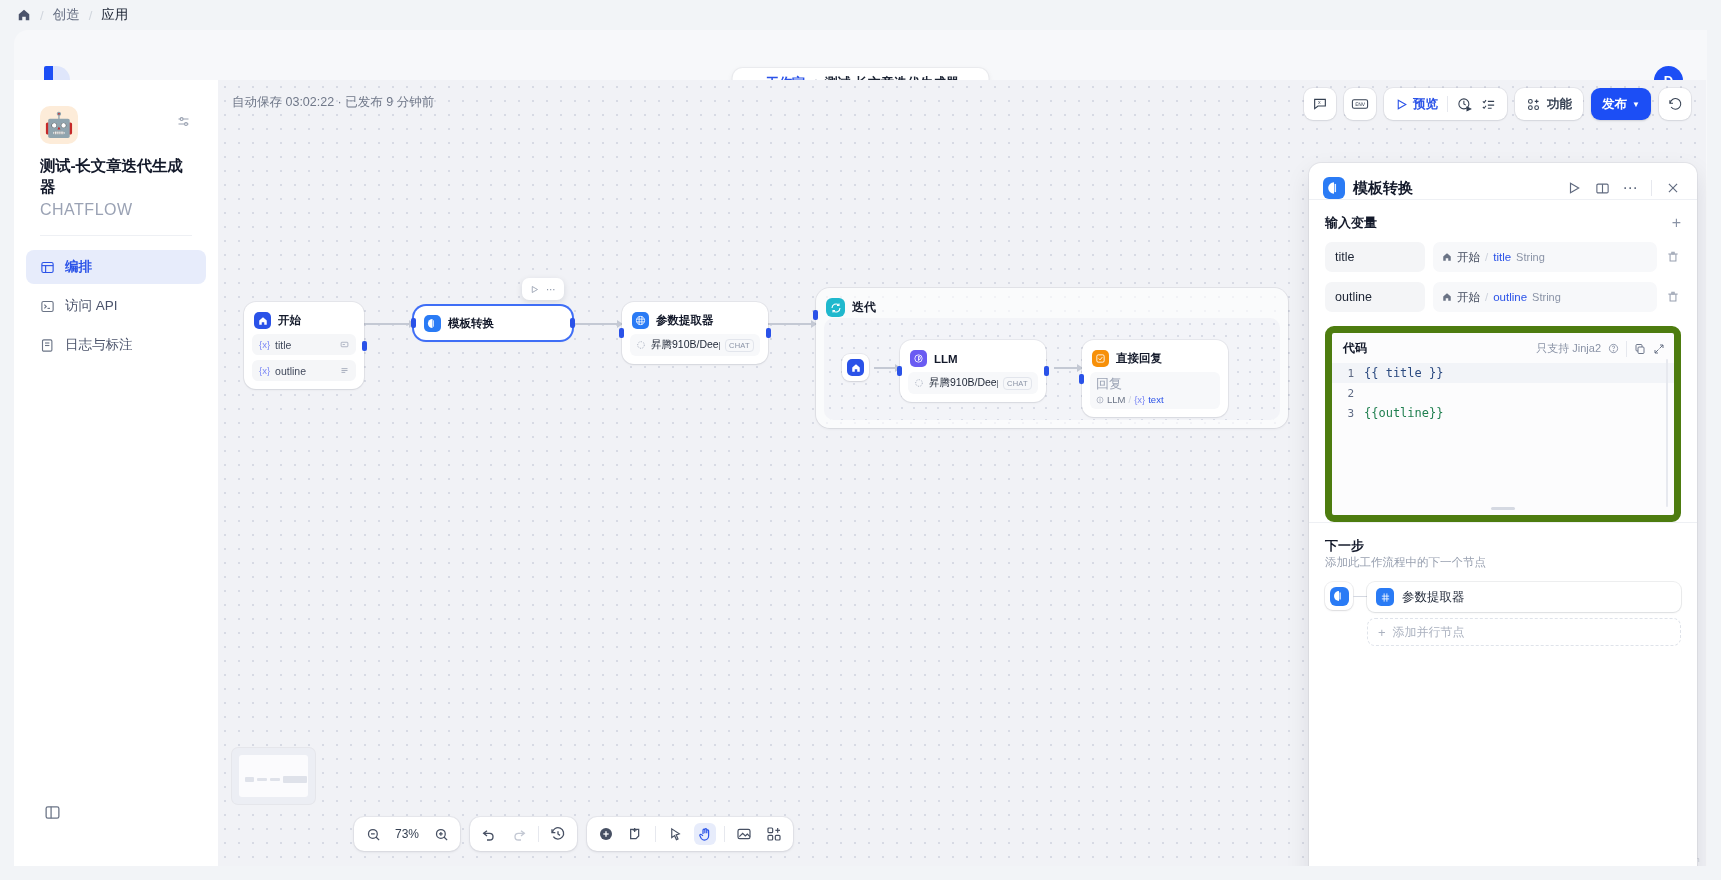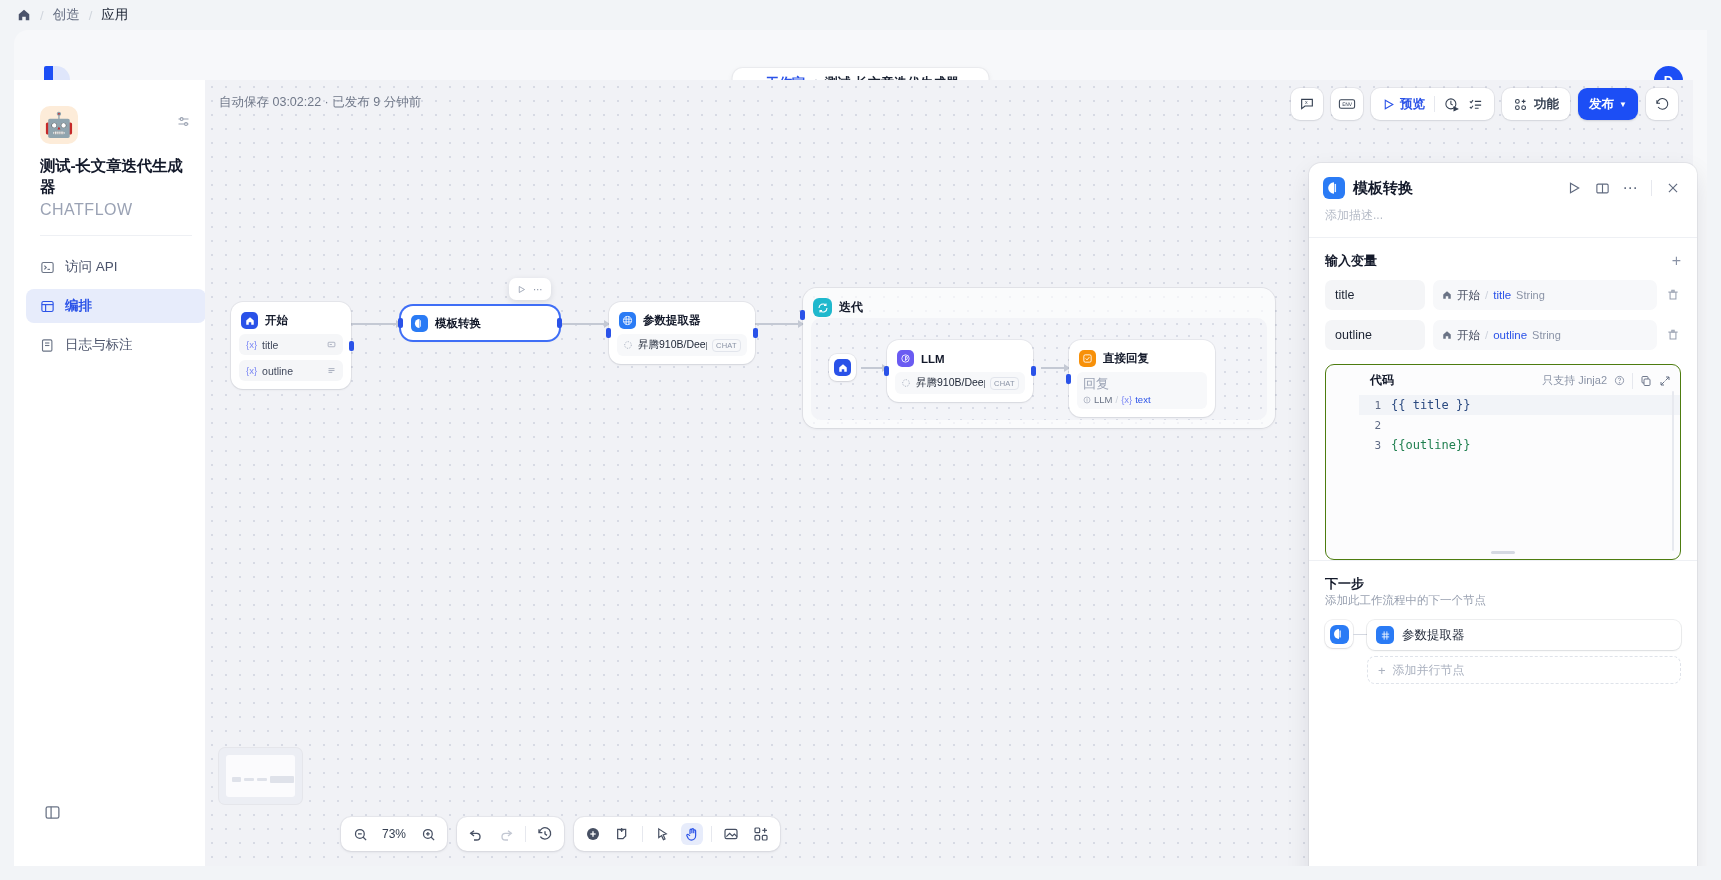--- a/index.html
+++ b/index.html
@@ -70,7 +70,7 @@
 
   
   .canvas {
-    position: absolute; top: 50px; left: 191px; width: 1488px; height: 786px;
+    position: absolute; top: 50px; left: 204px; width: 1488px; height: 786px;
     background-color: #f1f2f6;
     background-image: radial-gradient(circle, #d7dae4 1px, transparent 1px);
     background-size: 14px 14px;

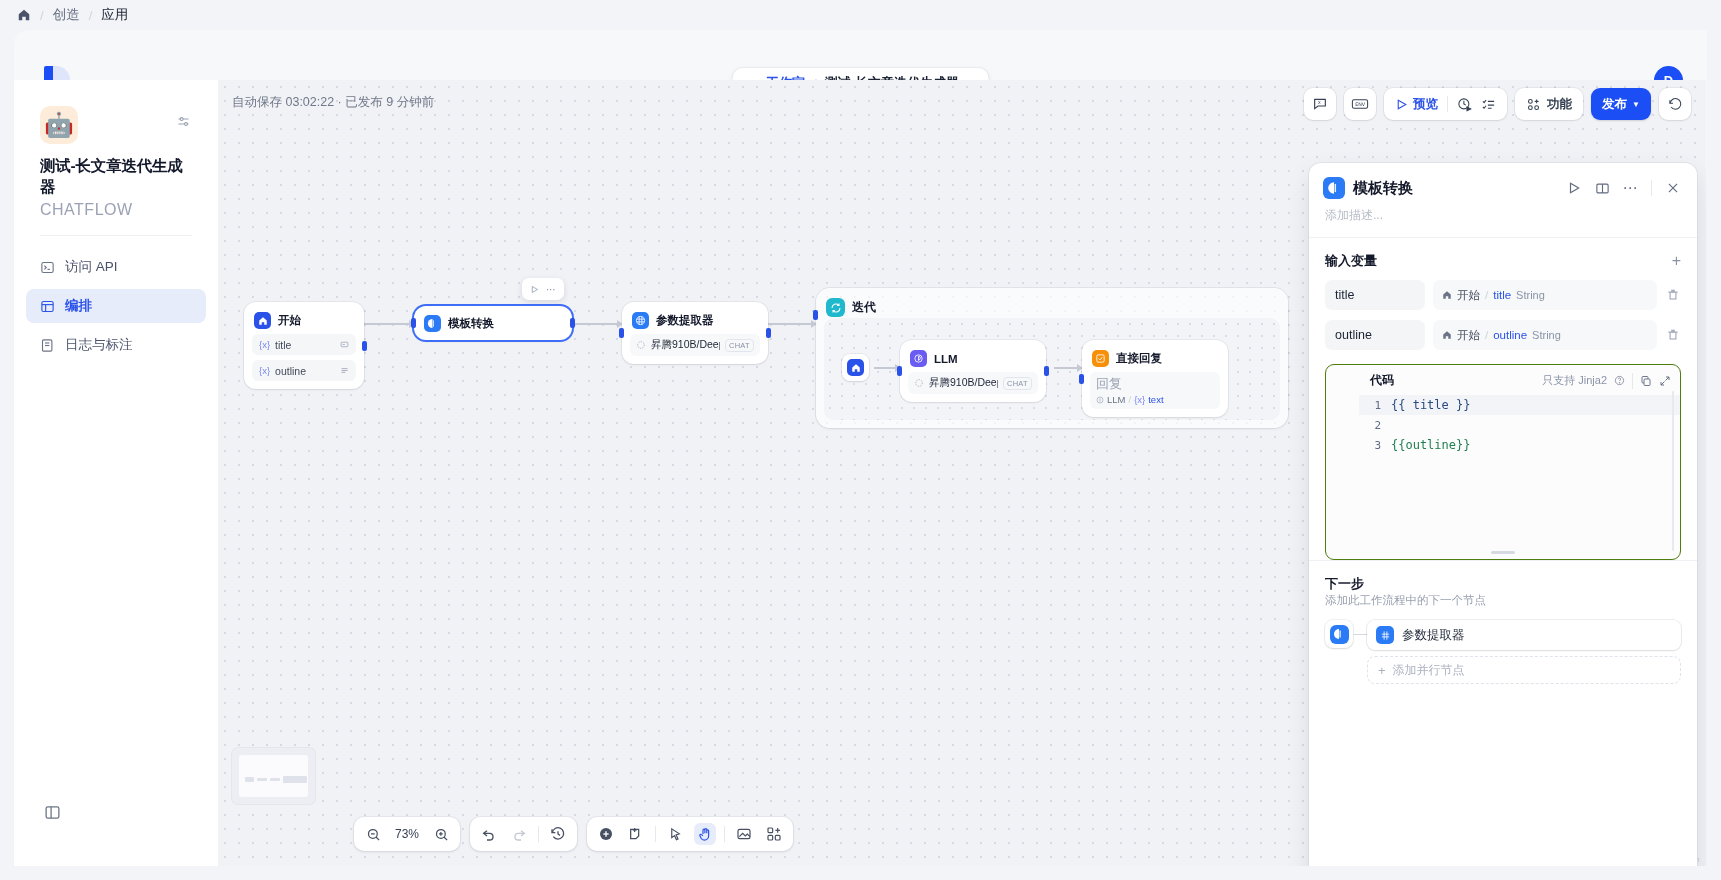--- a/index.html
+++ b/index.html
@@ -733,7 +733,6 @@
       </span>
     </div>
 
-    <div class="p-desc">添加描述...</div>
     <div class="p-sep"></div>
 
     <div class="sec">

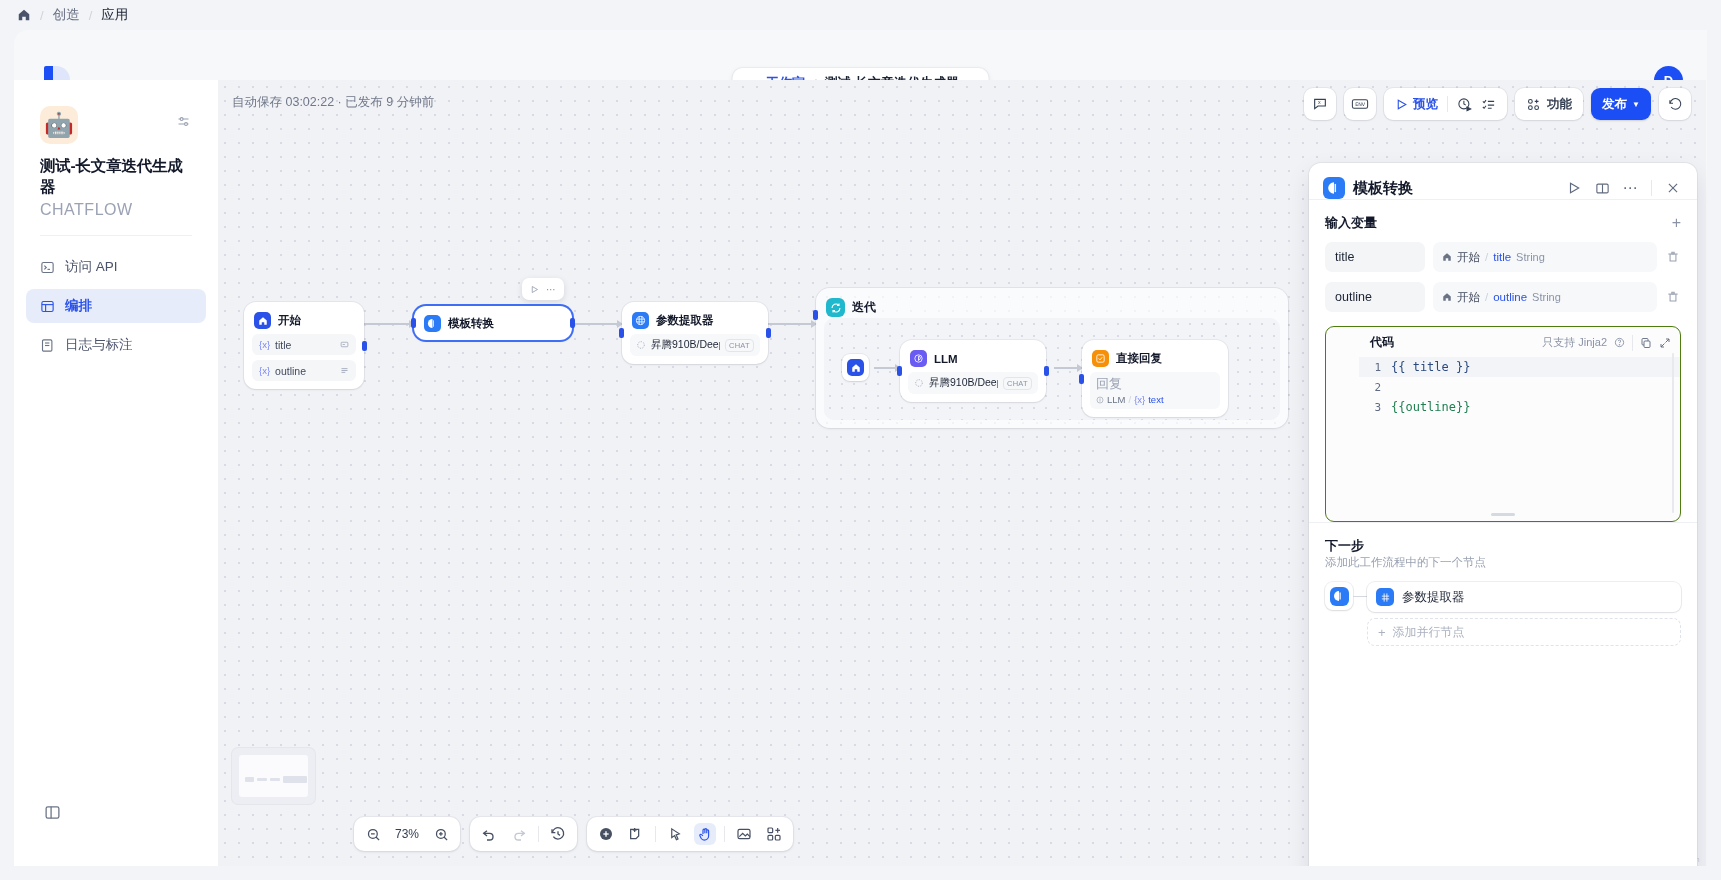--- a/index.html
+++ b/index.html
@@ -331,6 +331,16 @@
     <div class="divider"></div>
 
     <div class="nav">
+      <div class="nav-item active">
+        <span class="nav-ico">
+          <svg width="15" height="15" viewBox="0 0 24 24" fill="none" stroke="#2a52e8" stroke-width="1.8">
+            <rect x="3" y="4" width="18" height="16" rx="2.5"></rect>
+              <line x1="3" y1="9" x2="21" y2="9"></line>
+              <line x1="9" y1="9" x2="9" y2="20"></line>
+          </svg>
+        </span>
+        <span>编排</span>
+      </div>
       <div class="nav-item">
         <span class="nav-ico">
           <svg width="15" height="15" viewBox="0 0 24 24" fill="none" stroke="#6b7486" stroke-width="1.8">
@@ -340,16 +350,6 @@
           </svg>
         </span>
         <span>访问 API</span>
-      </div>
-      <div class="nav-item active">
-        <span class="nav-ico">
-          <svg width="15" height="15" viewBox="0 0 24 24" fill="none" stroke="#2a52e8" stroke-width="1.8">
-            <rect x="3" y="4" width="18" height="16" rx="2.5"></rect>
-              <line x1="3" y1="9" x2="21" y2="9"></line>
-              <line x1="9" y1="9" x2="9" y2="20"></line>
-          </svg>
-        </span>
-        <span>编排</span>
       </div>
       <div class="nav-item">
         <span class="nav-ico">

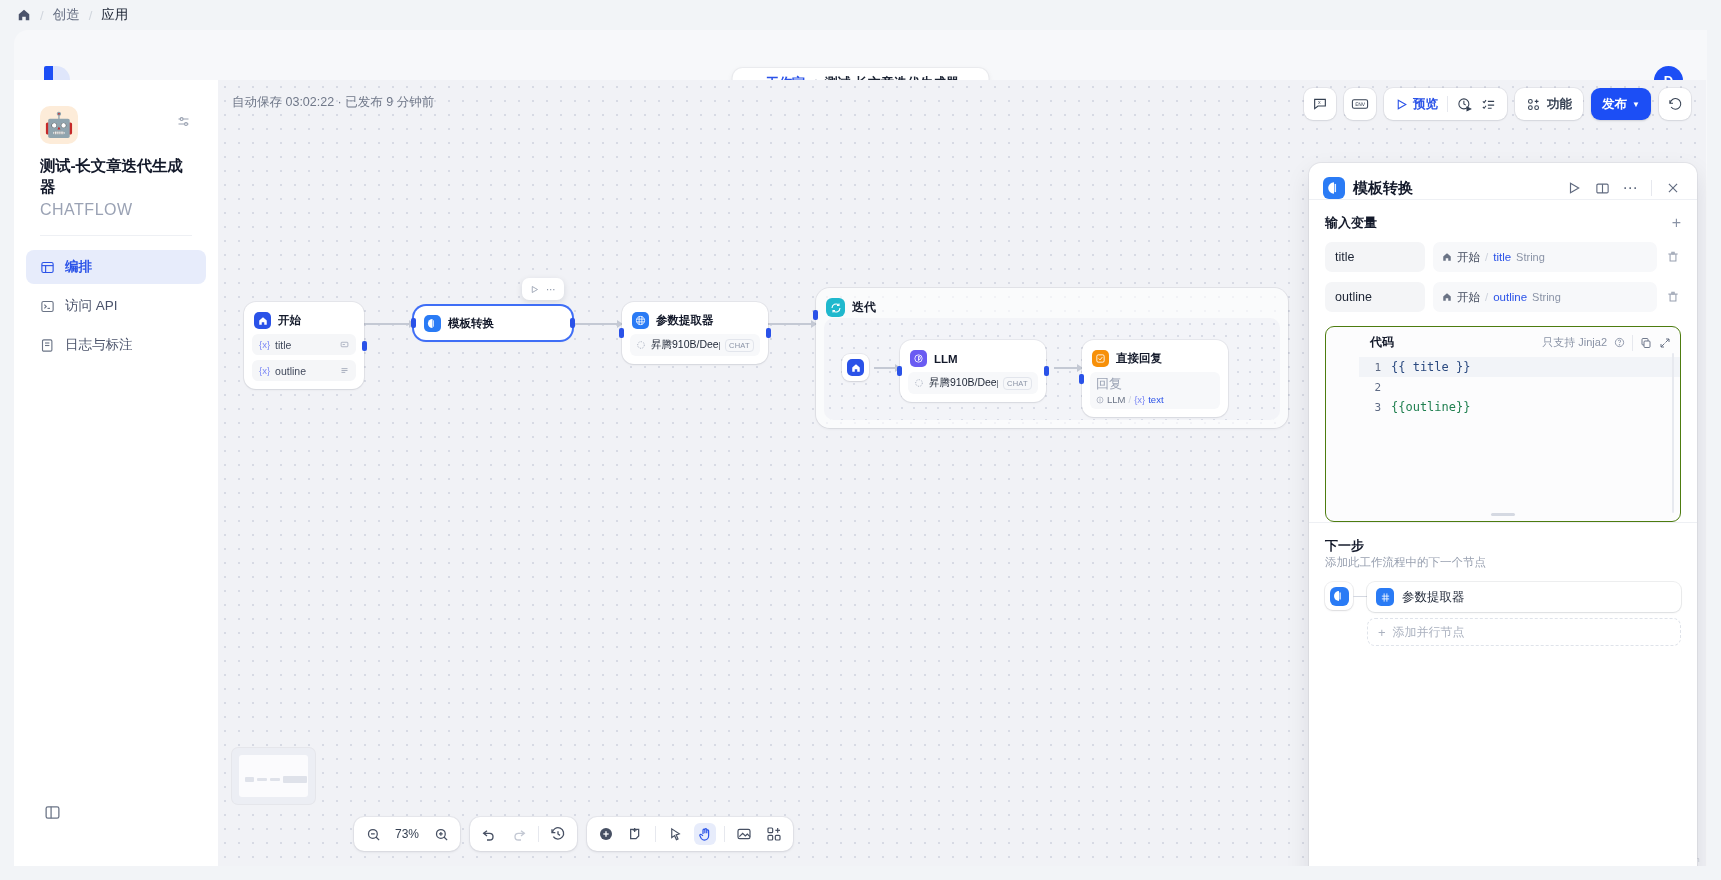--- a/index.html
+++ b/index.html
@@ -223,8 +223,8 @@
   .trash { width:16px;height:16px; color:#98a0b0; cursor:pointer; display:flex;align-items:center;justify-content:center;}
 
   .codebox {
-    margin: 14px 16px 0 16px; border:1px solid #4d7c0f; border-radius: 9px; overflow:hidden; background:#fcfcfd;
-    height: 196px; position:relative;padding-left:33px;
+    margin: 14px 16px 0 16px; border:7px solid #4d7c0f; border-radius: 9px; overflow:hidden; background:#fcfcfd;
+    height: 196px; position:relative;
   }
   .code-head { display:flex; align-items:center; padding: 7px 9px 4px 11px; gap: 7px; }
   .code-lbl { font-size: 12px; font-weight:700; color:#13192a; flex:1; }

